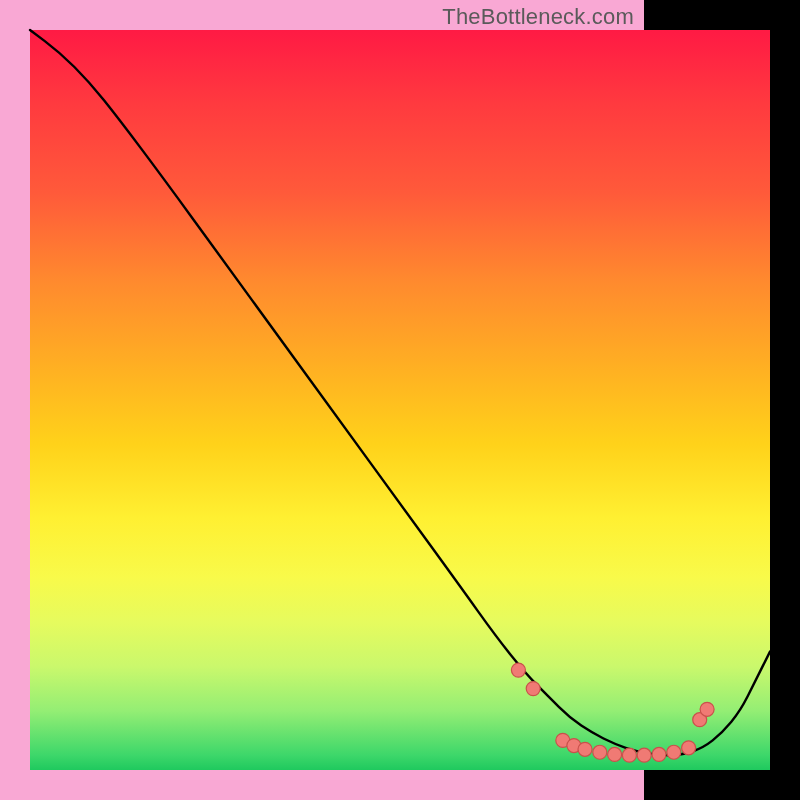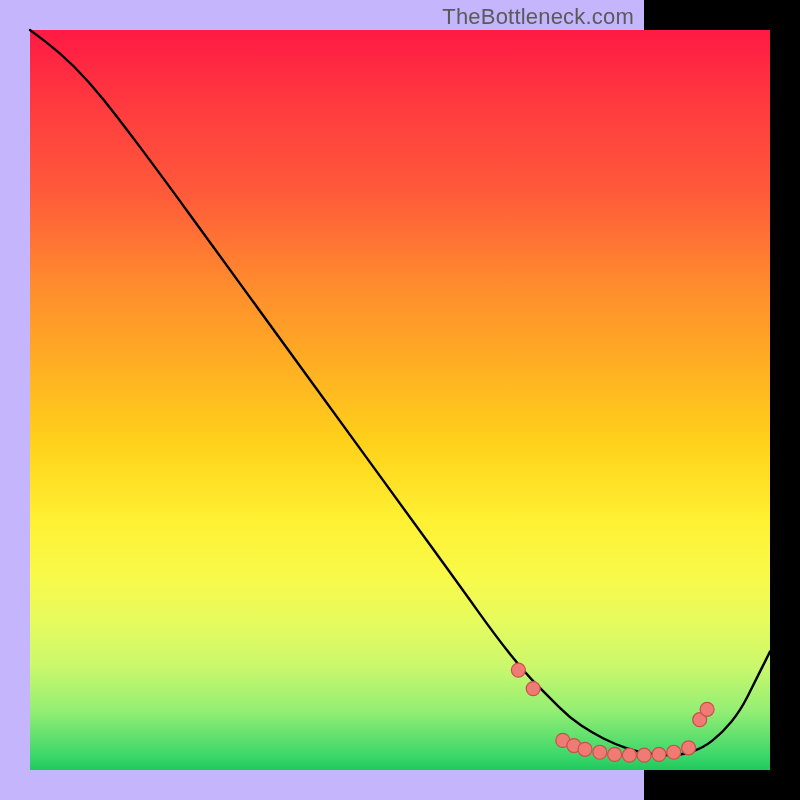--- a/index.html
+++ b/index.html
@@ -15,7 +15,7 @@
     position: relative;
     width: 644px;
     height: 800px;
-    background: #c4b5fd;
+    background: #f9a8d4;
   }
   .watermark {
     position: absolute;

